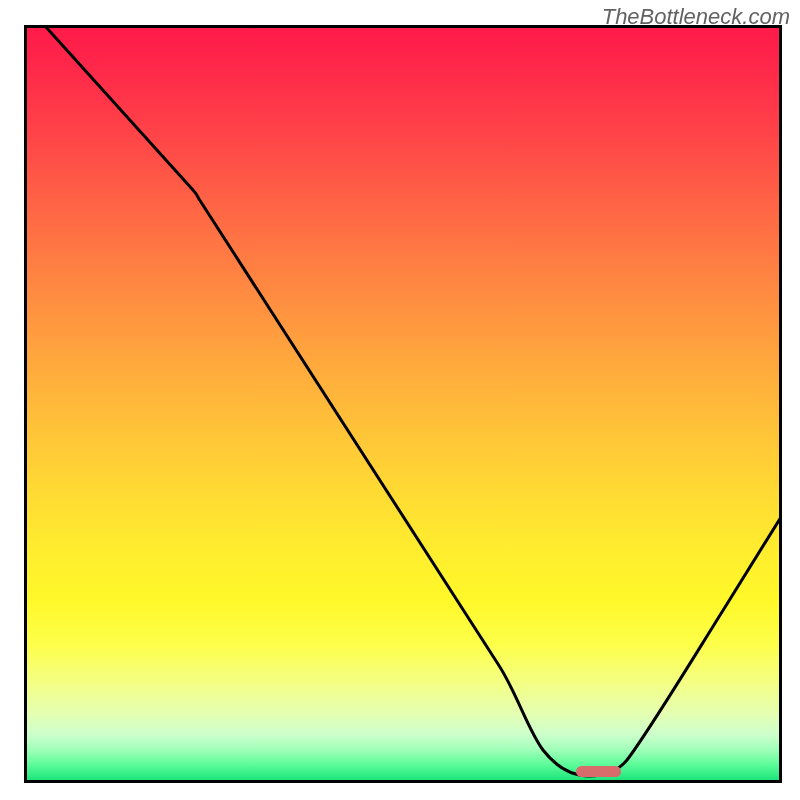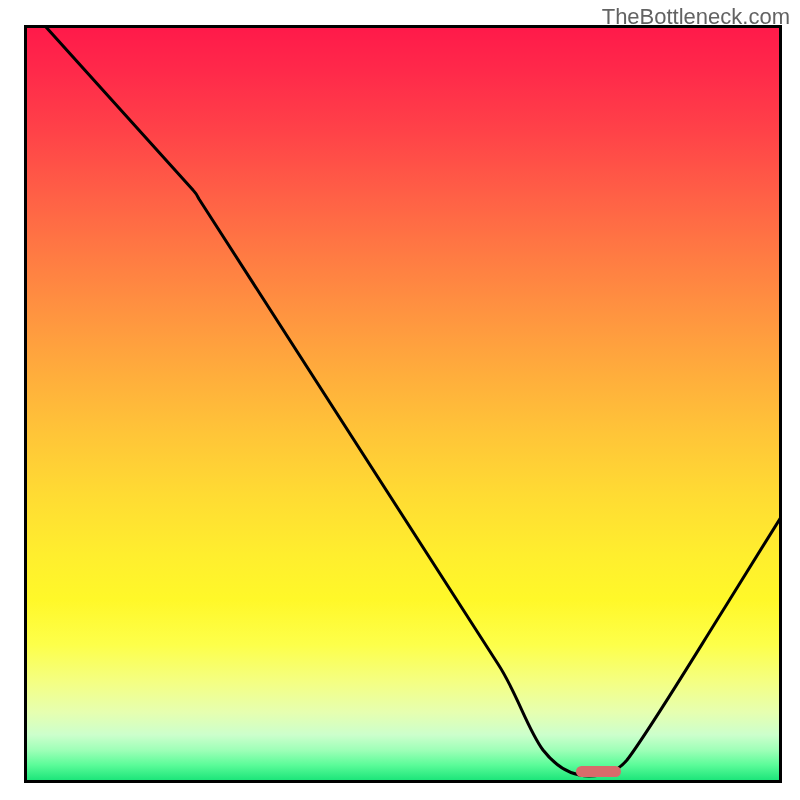--- a/index.html
+++ b/index.html
@@ -18,6 +18,7 @@
     color: #636363;
     font-weight: normal;
     z-index: 10;
+    font-style: italic;
   }
   .chart-frame {
     position: absolute;

